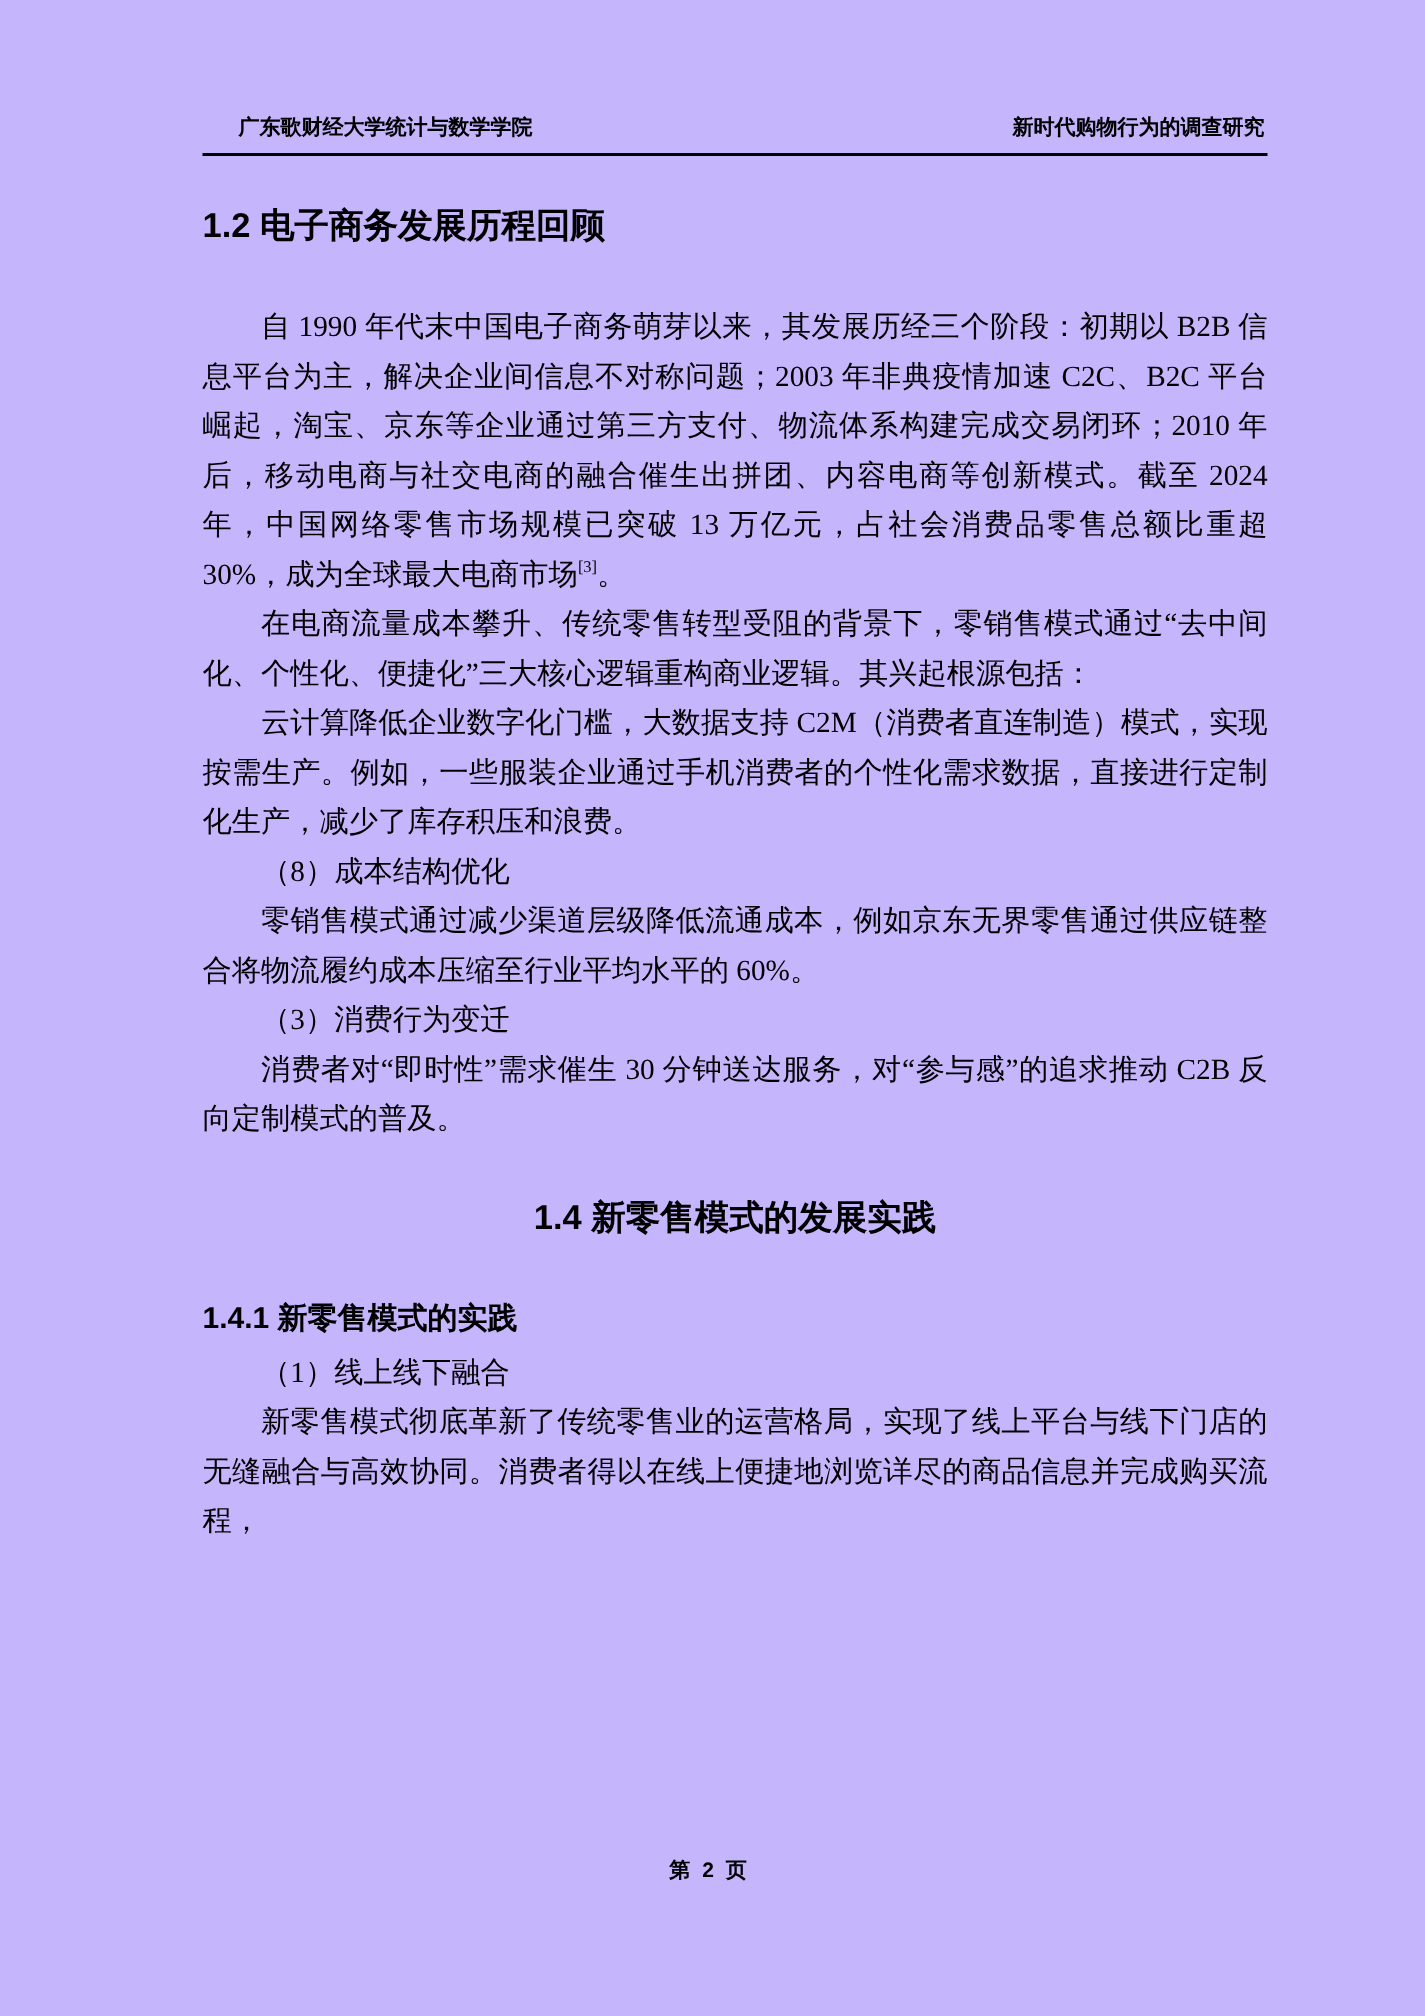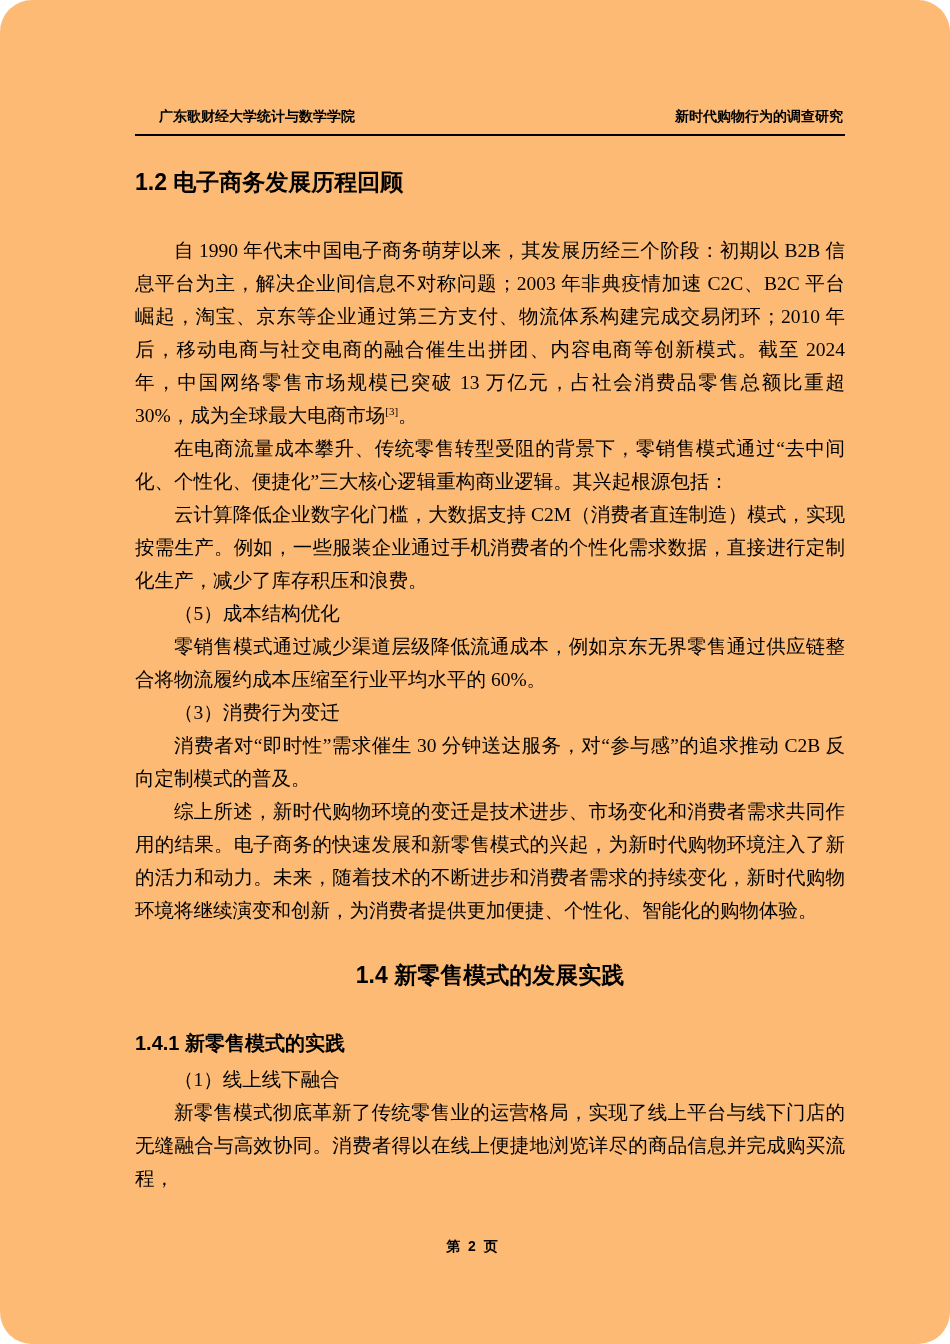--- a/index.html
+++ b/index.html
@@ -14,11 +14,10 @@
   .page {
     width: 950px;
     height: 1344px;
-    background: #fdba74;
-    padding: 108px 105px 0 135px;
+    background: #c4b5fd;
+    padding: 76px 105px 0 135px;
     position: relative;
     overflow: hidden;
-    border-radius: 32px;
   }
   .page-header {
     display: flex;

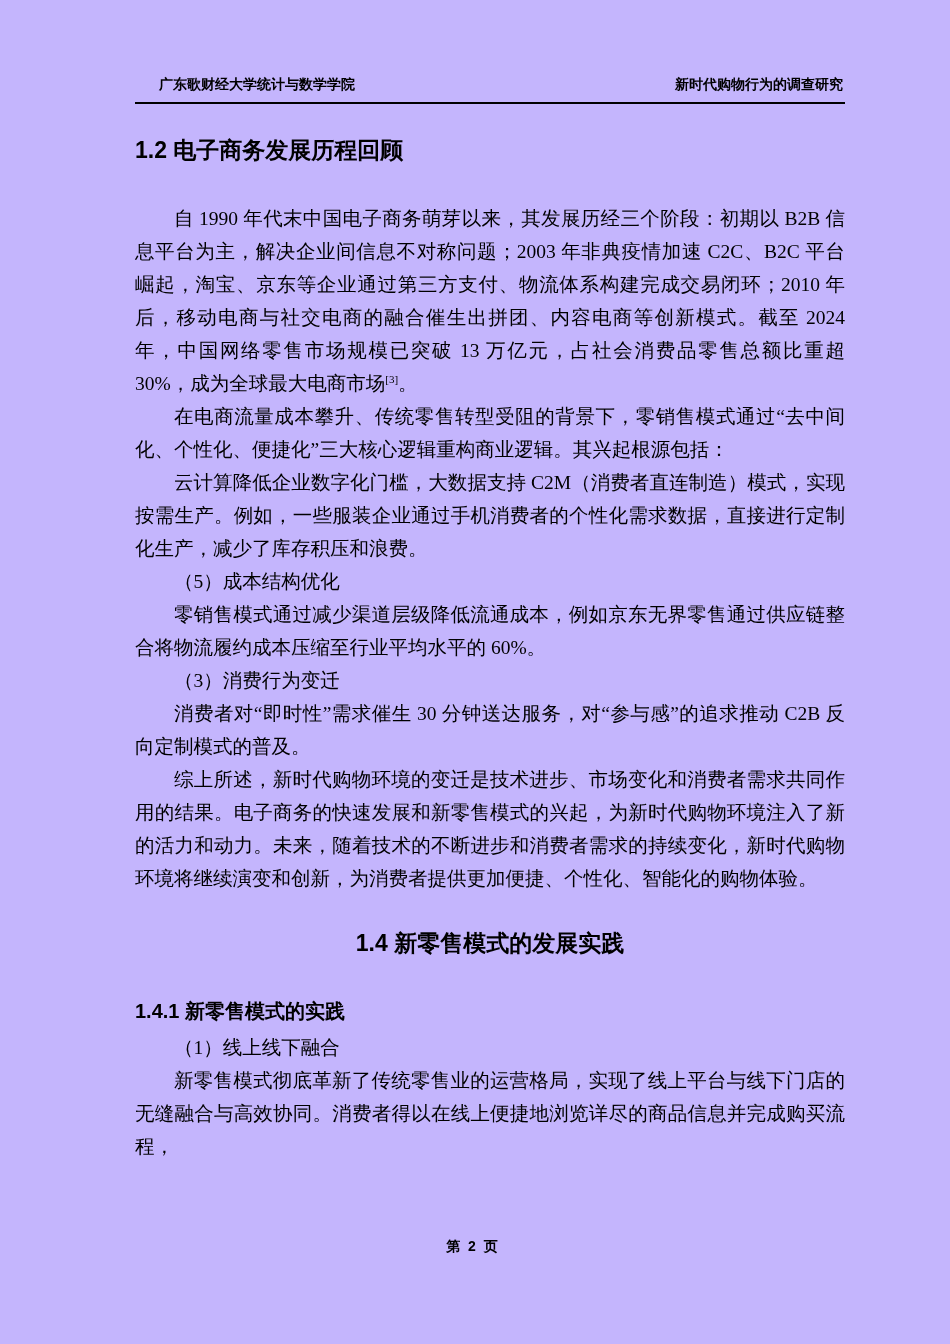--- a/index.html
+++ b/index.html
@@ -89,7 +89,7 @@
 
     <p class="body">在电商流量成本攀升、传统零售转型受阻的背景下，零销售模式通过“去中间化、个性化、便捷化”三大核心逻辑重构商业逻辑。其兴起根源包括：</p>
     <p class="body">云计算降低企业数字化门槛，大数据支持 C2M（消费者直连制造）模式，实现按需生产。例如，一些服装企业通过手机消费者的个性化需求数据，直接进行定制化生产，减少了库存积压和浪费。</p>
-    <p class="body">（5）成本结构优化</p>
+    <p class="body">（8）成本结构优化</p>
     <p class="body">零销售模式通过减少渠道层级降低流通成本，例如京东无界零售通过供应链整合将物流履约成本压缩至行业平均水平的 60%。</p>
     <p class="body">（3）消费行为变迁</p>
     <p class="body">消费者对“即时性”需求催生 30 分钟送达服务，对“参与感”的追求推动 C2B 反向定制模式的普及。</p>

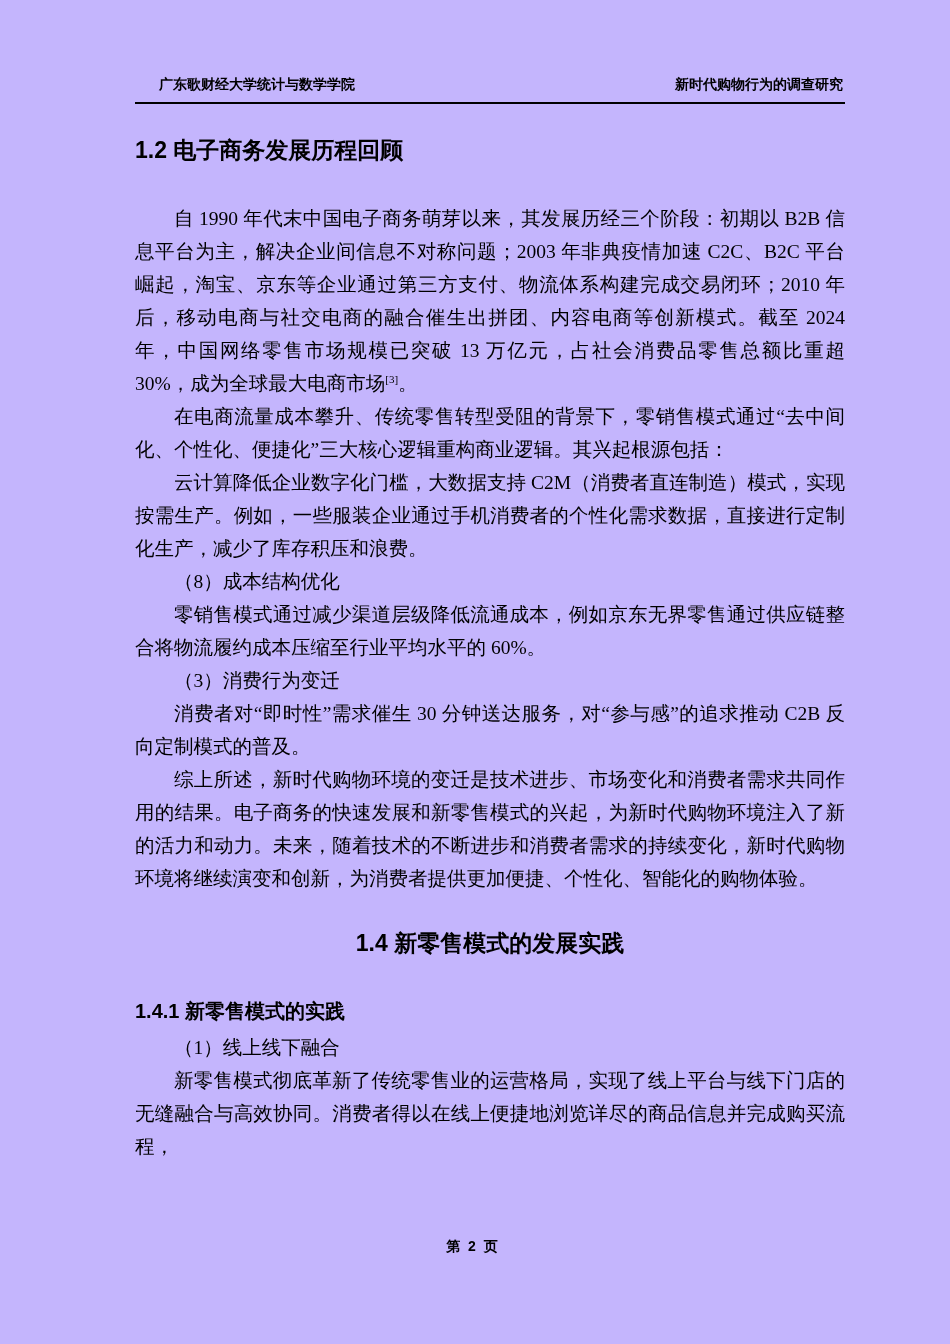--- a/index.html
+++ b/index.html
@@ -93,7 +93,6 @@
     <p class="body">零销售模式通过减少渠道层级降低流通成本，例如京东无界零售通过供应链整合将物流履约成本压缩至行业平均水平的 60%。</p>
     <p class="body">（3）消费行为变迁</p>
     <p class="body">消费者对“即时性”需求催生 30 分钟送达服务，对“参与感”的追求推动 C2B 反向定制模式的普及。</p>
-    <p class="body">综上所述，新时代购物环境的变迁是技术进步、市场变化和消费者需求共同作用的结果。电子商务的快速发展和新零售模式的兴起，为新时代购物环境注入了新的活力和动力。未来，随着技术的不断进步和消费者需求的持续变化，新时代购物环境将继续演变和创新，为消费者提供更加便捷、个性化、智能化的购物体验。</p>
 
     <h1 class="sec-heading h-14">1.4 新零售模式的发展实践</h1>
 

